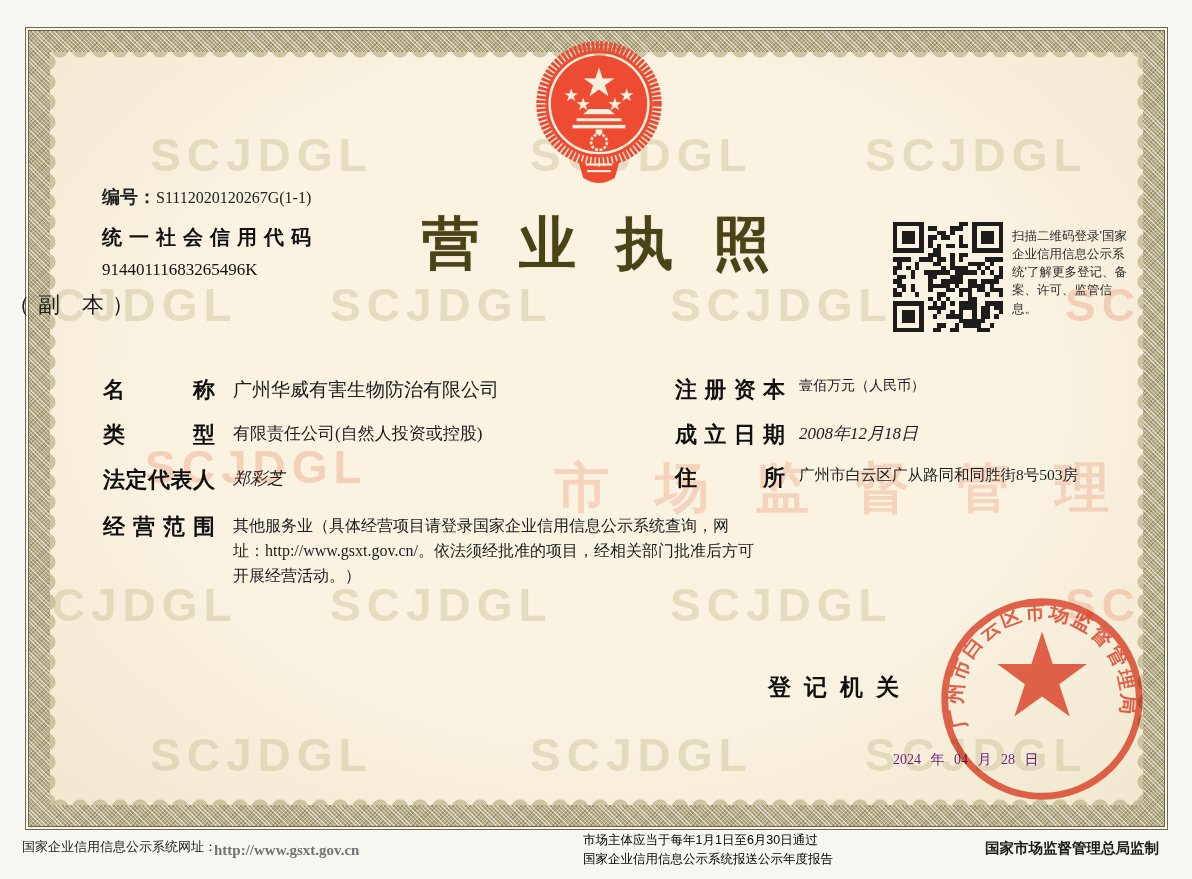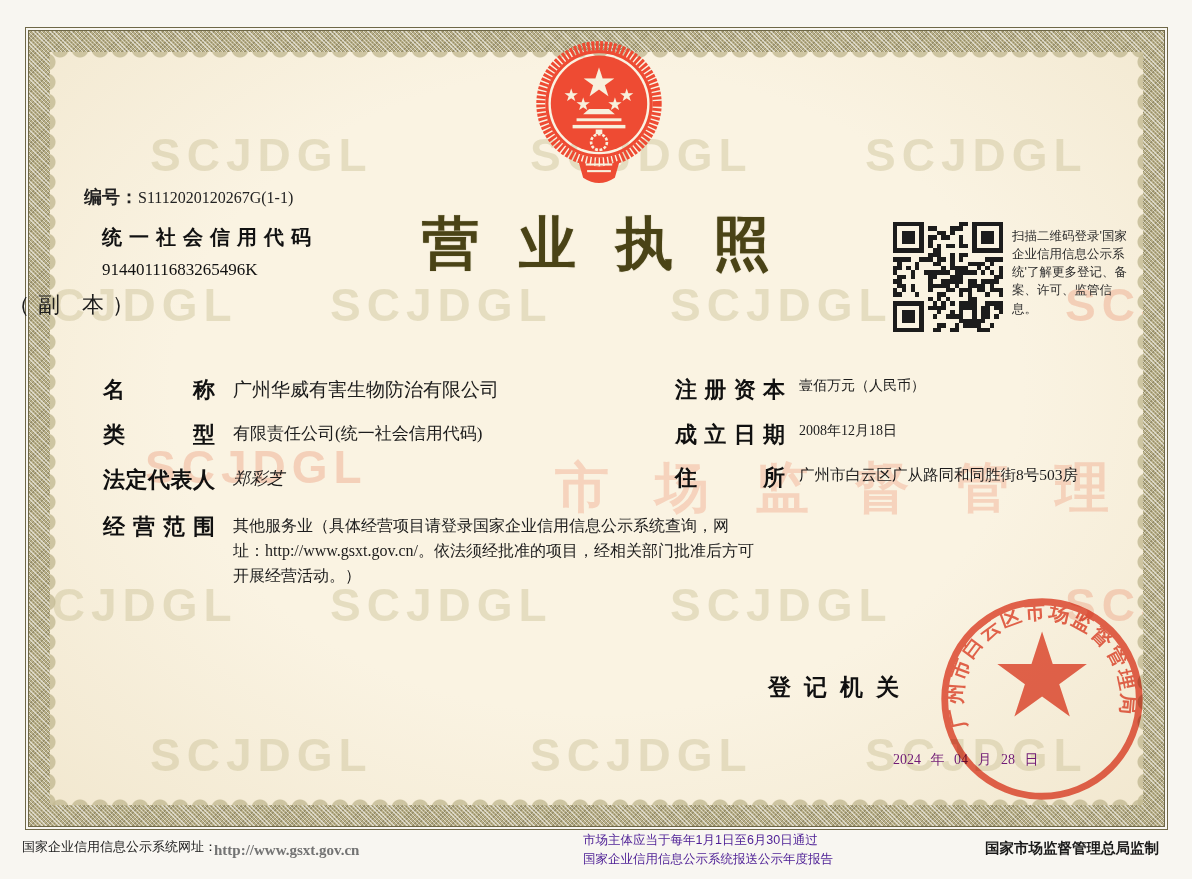--- a/index.html
+++ b/index.html
@@ -36,7 +36,7 @@
       color:rgba(238,150,118,.34);white-space:nowrap;}
   
   .abs{position:absolute;z-index:3;}
-  .serial{left:84px;top:185px;font-size:18px;text-align:right;}
+  .serial{left:102px;top:185px;font-size:18px;text-align:right;}
   .serial .lbl{font-weight:bold;}
   .serial .val{font-family:"Liberation Serif",serif;font-size:16px;}
   .credit-label{left:102px;top:224px;font-size:20px;font-weight:bold;letter-spacing:7px;color:#111;}

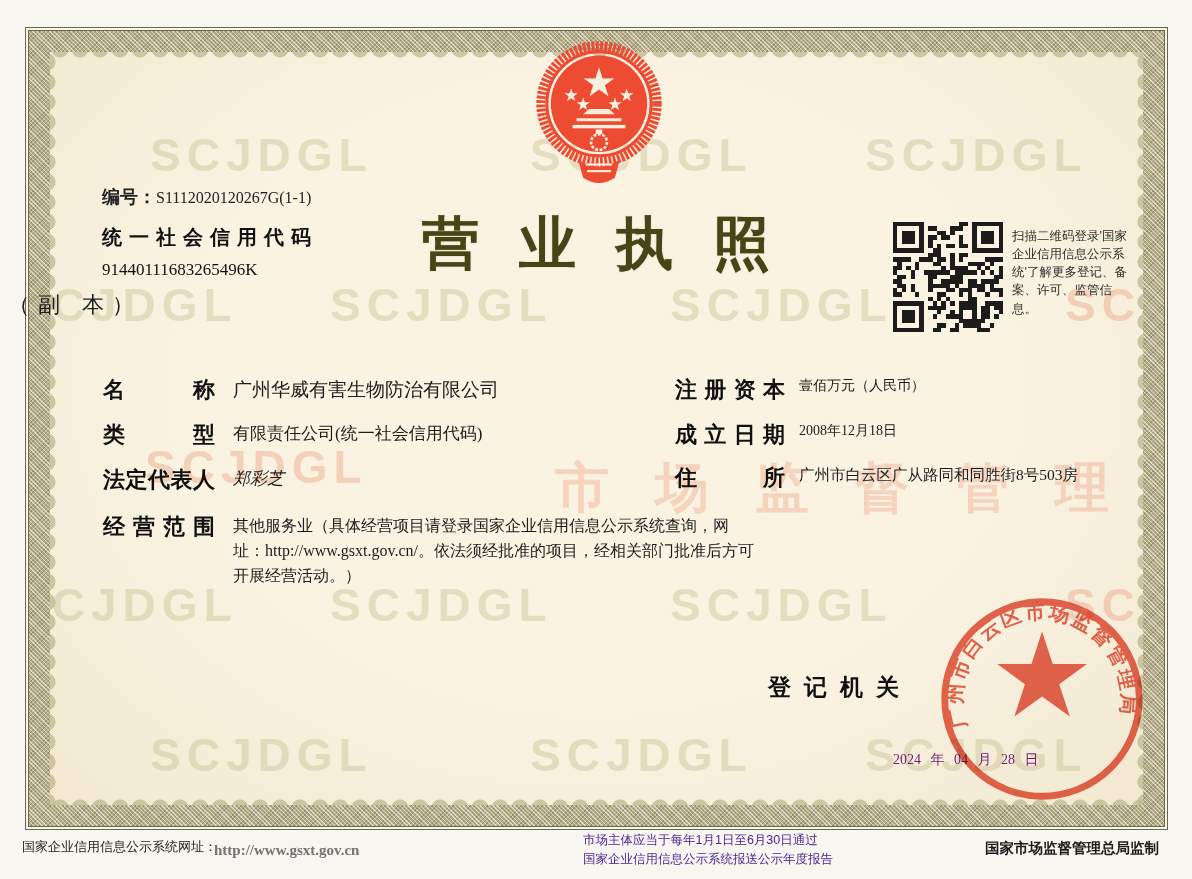--- a/index.html
+++ b/index.html
@@ -374,7 +374,7 @@
         <span>类</span>
         <span>型</span>
       </div>
-    <div class="value">有限责任公司(统一社会信用代码)</div>
+    <div class="value">有限责任公司(自然人投资或控股)</div>
   </div>
   <div class="row lcol r-legal">
     <div class="label" data-justify="">

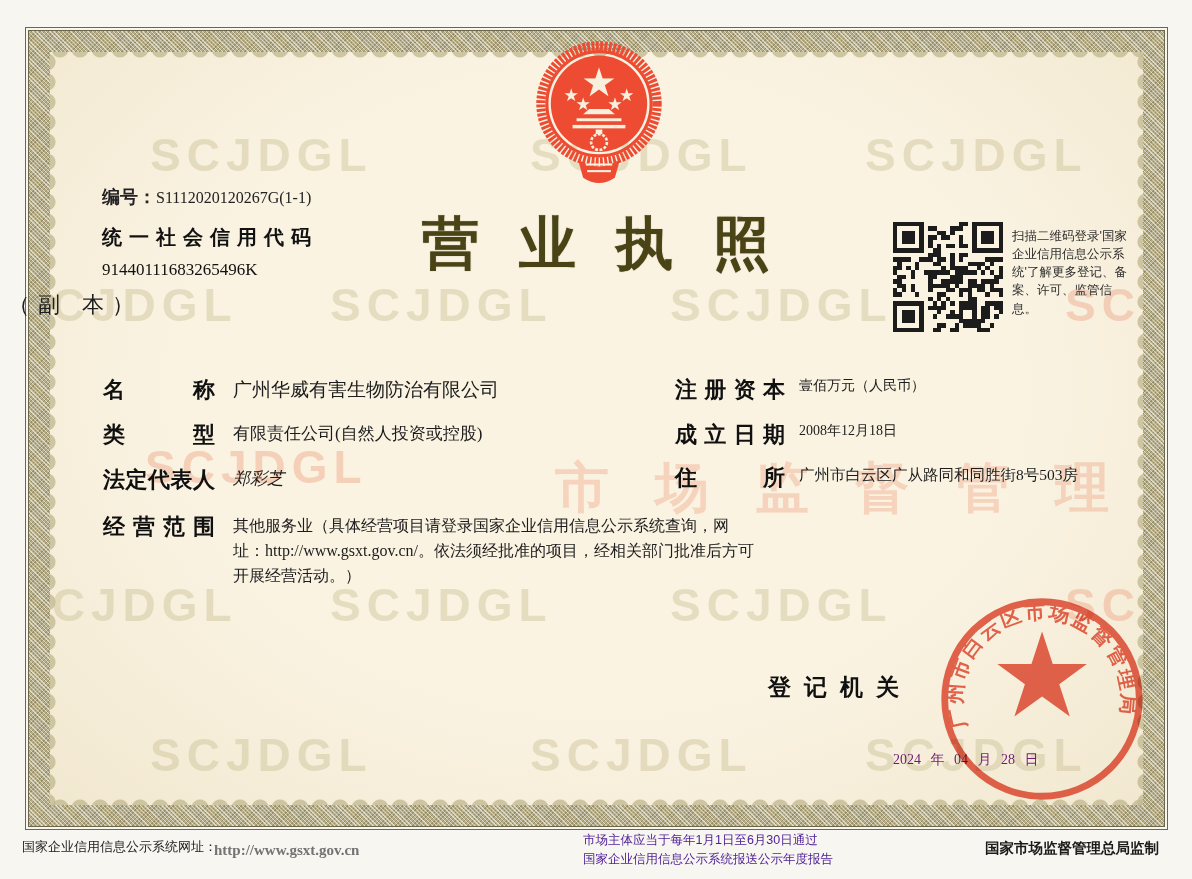--- a/index.html
+++ b/index.html
@@ -60,7 +60,7 @@
   .r-legal{left:103px;top:465px;} .r-legal .value{margin-left:18px;font-size:17px;width:520px;font-style:italic;}
   .r-scope{left:103px;top:512px;} .r-scope .value{margin-left:18px;font-size:16px;width:525px;line-height:1.55;margin-top:2px;}
   .r-capital{left:675px;top:375px;} .r-capital .value{margin-left:14px;font-size:14px;width:360px;}
-  .r-estd{left:675px;top:420px;} .r-estd .value{margin-left:14px;font-size:14px;width:360px;}
+  .r-estd{left:675px;top:420px;} .r-estd .value{margin-left:14px;font-size:17px;width:360px;font-style:italic;}
   .r-addr{left:675px;top:463px;} .r-addr .value{margin-left:14px;font-size:15.5px;width:360px;}
   .registrar{left:768px;top:672px;font-size:23px;font-weight:bold;letter-spacing:13px;color:#101010;}
   .issue-date{left:893px;top:751px;font-size:14px;font-family:"Liberation Serif",serif;

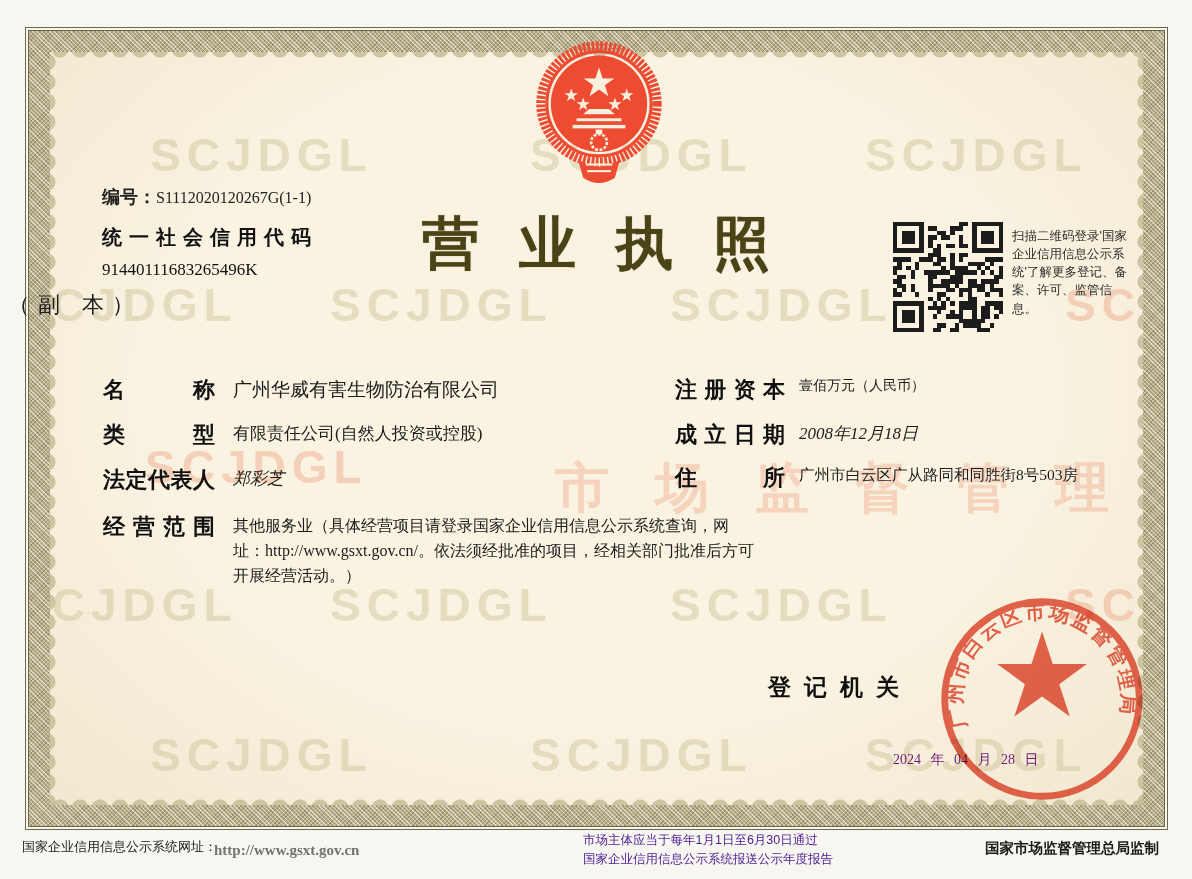--- a/index.html
+++ b/index.html
@@ -73,7 +73,7 @@
   
   .f-left-label{left:22px;top:838px;font-size:13px;color:#222;}
   .f-left-url{left:214px;top:842px;font-size:15px;font-weight:bold;font-family:"Liberation Serif",serif;color:#737373;}
-  .f-mid{left:583px;top:831px;font-size:12.5px;line-height:1.5;color:#4c1d95;}
+  .f-mid{left:583px;top:831px;font-size:12.5px;line-height:1.5;color:#000000;}
   .f-right{left:985px;top:839px;font-size:14.5px;font-weight:600;color:#1a1a1a;}
 </style>
 </head>

